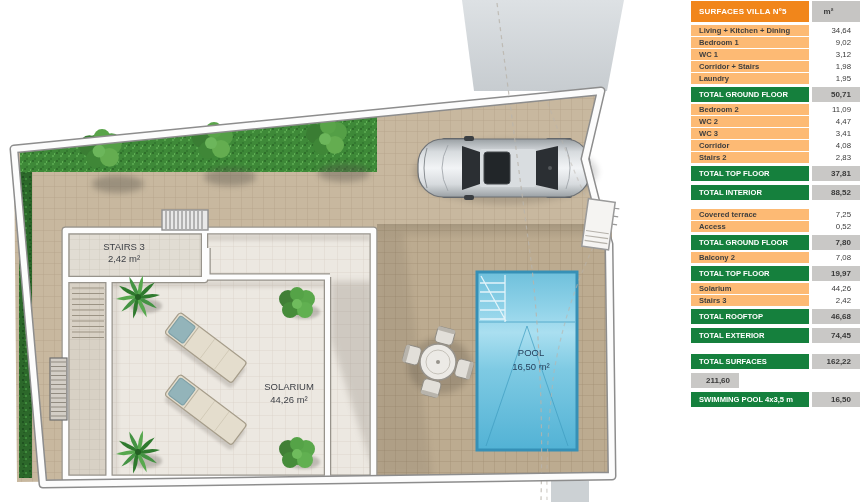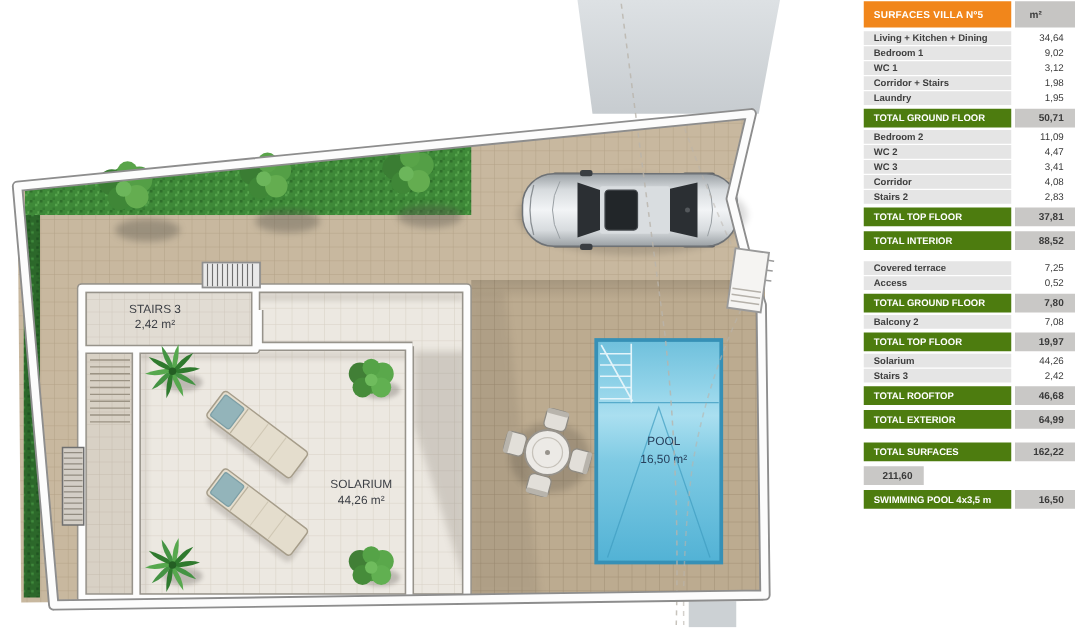--- a/index.html
+++ b/index.html
@@ -22,7 +22,7 @@
   .shead .cl{background:#F1861B;color:#fff;font-size:8px;font-weight:700;letter-spacing:.2px;}
   .shead .cv{background:#c6c5c3;font-weight:700;justify-content:center;padding-right:15px;}
   .srow{height:11px;margin-bottom:1px;}
-  .srow .cl{background:#e5e5e5;color:#3e3e3e;font-size:7.6px;font-weight:700;}
+  .srow .cl{background:#fdba74;color:#3e3e3e;font-size:7.6px;font-weight:700;}
   .srow .cv{background:transparent;font-size:7.8px;}
   .stot{height:15px;margin:2px 0;}
   .stot .cl{background:#4d7c0f;color:#fff;font-size:7.6px;font-weight:700;}

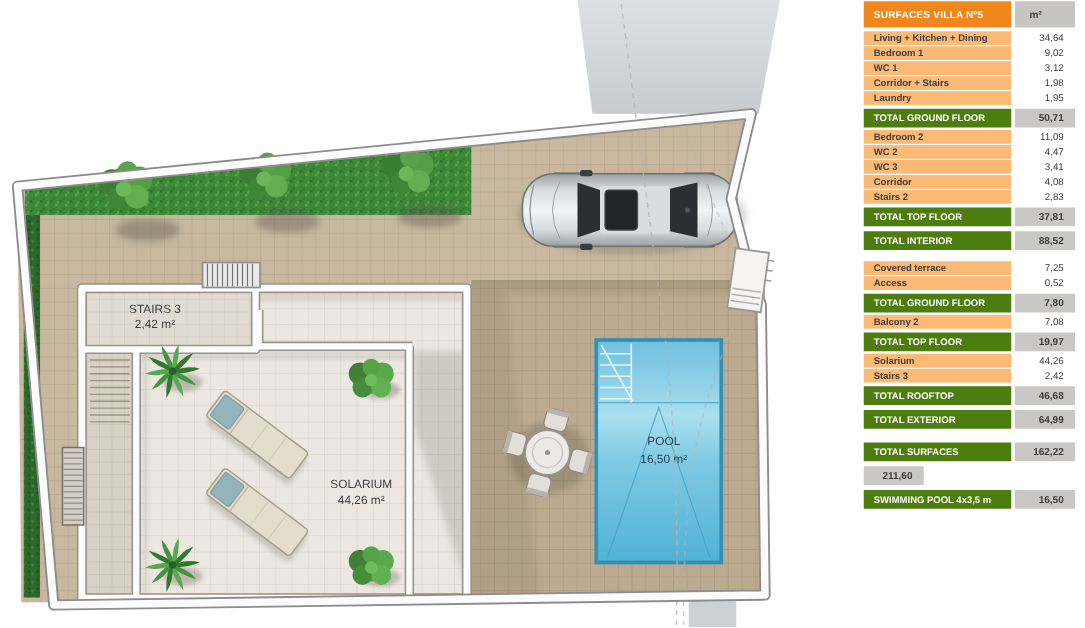--- a/index.html
+++ b/index.html
@@ -25,7 +25,7 @@
   .srow .cl{background:#fdba74;color:#3e3e3e;font-size:7.6px;font-weight:700;}
   .srow .cv{background:transparent;font-size:7.8px;}
   .stot{height:15px;margin:2px 0;}
-  .stot .cl{background:#4d7c0f;color:#fff;font-size:7.6px;font-weight:700;}
+  .stot .cl{background:#15803d;color:#fff;font-size:7.6px;font-weight:700;}
   .stot .cv{background:#c9c8c6;font-weight:700;}
   .sgap{height:7px;}
 </style>

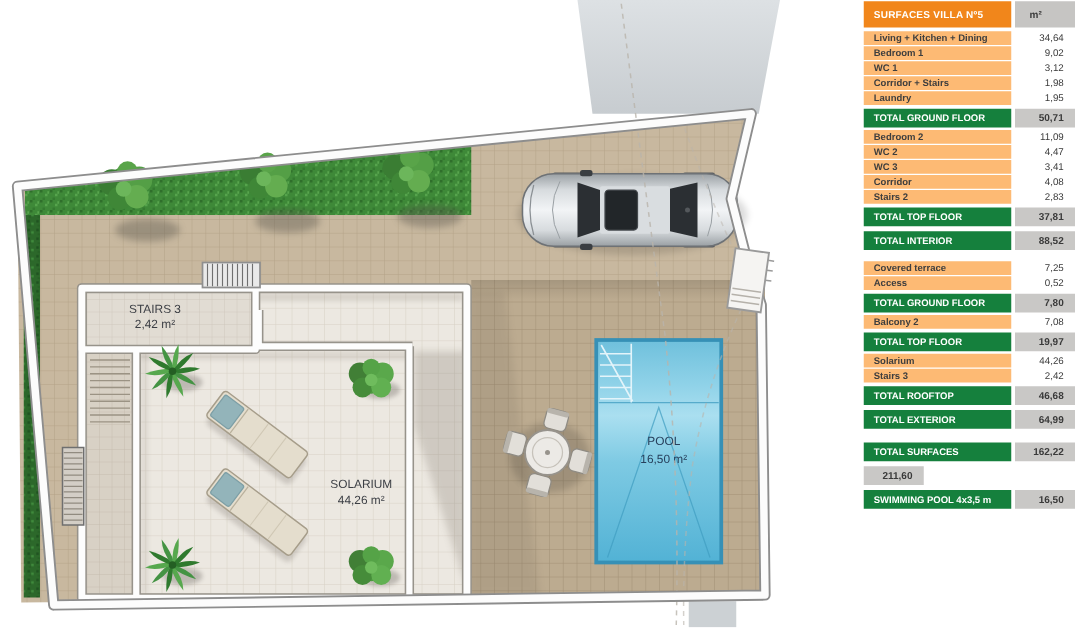--- a/index.html
+++ b/index.html
@@ -382,7 +382,7 @@
         </div>
         <div class="stot">
           <span class="cl">TOTAL EXTERIOR</span>
-          <span class="cv">64,99</span>
+          <span class="cv">74,45</span>
         </div>
         <div class="sgap"></div>
         <div class="stot">

